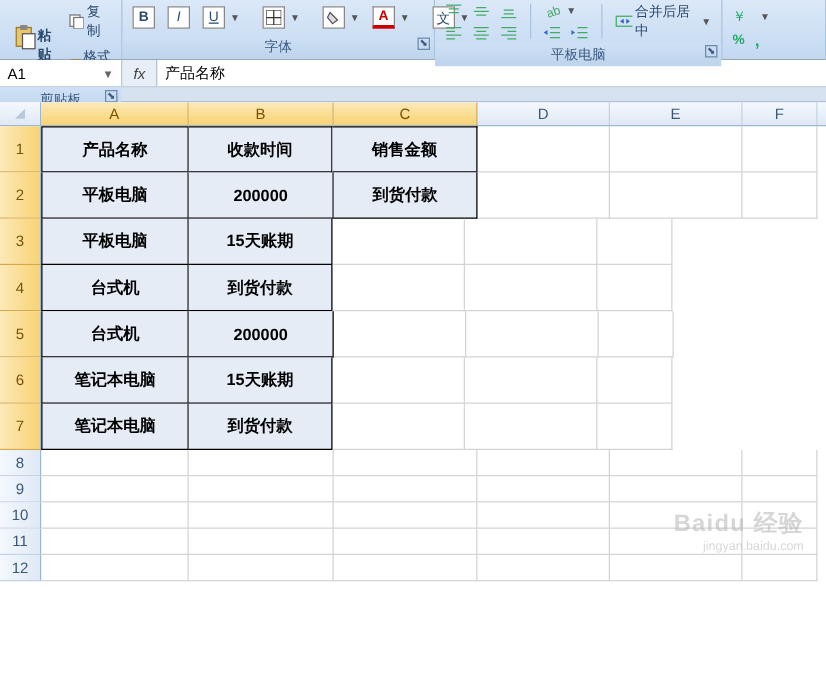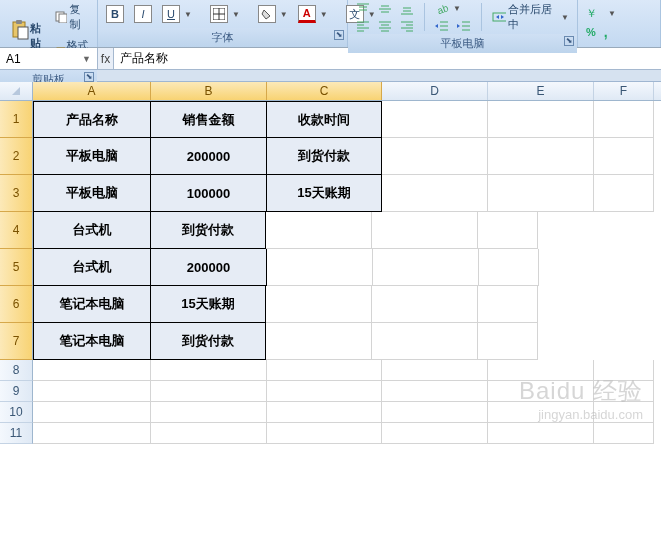--- a/index.html
+++ b/index.html
@@ -23,7 +23,7 @@
     .formula-bar { display: flex; height: 22px; border-bottom: 1px solid #a5b8cf; background: #e8eef7; }
     .name-box { width: 98px; border-right: 1px solid #a5b8cf; background: #fff; padding: 2px 6px; display: flex; align-items: center; justify-content: space-between; }
     .name-box .dd2 { color: #666; font-size: 9px; }
-    .fx-box { width: 16px; border-right: 1px solid #a5b8cf; display: flex; align-items: center; justify-content: center; color: #444; background: #e8eef7; }
+    .fx-box { width: 28px; border-right: 1px solid #a5b8cf; display: flex; align-items: center; justify-content: center; font-style: italic; color: #444; background: #e8eef7; }
     .formula-input { flex: 1; background: #fff; padding: 2px 6px; display: flex; align-items: center; }
     
     

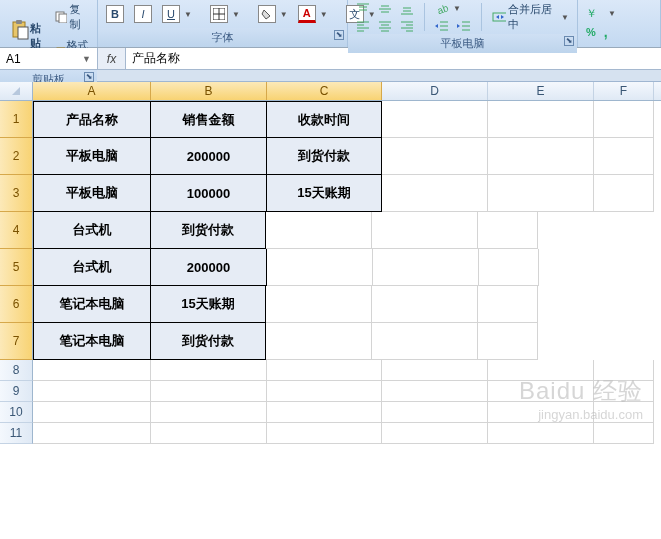--- a/index.html
+++ b/index.html
@@ -285,8 +285,8 @@
       <div class="row r-data">
         <div class="rh sel">1</div>
         <div class="cell ch-a tcell first">产品名称</div>
+        <div class="cell ch-c tcell">收款时间</div>
         <div class="cell ch-b tcell">销售金额</div>
-        <div class="cell ch-c tcell">收款时间</div>
         <div class="cell ch-d"></div>
         <div class="cell ch-e"></div>
         <div class="cell ch-f"></div>

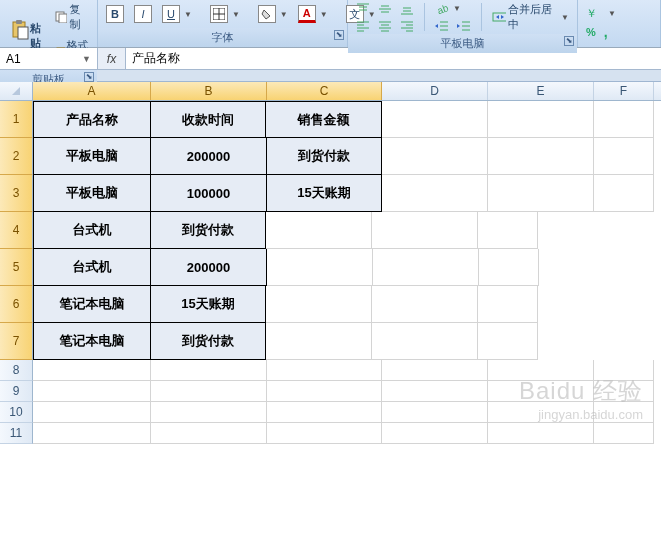--- a/index.html
+++ b/index.html
@@ -303,7 +303,6 @@
       <div class="row r-data">
         <div class="rh sel">3</div>
         <div class="cell ch-a tcell first">平板电脑</div>
-        <div class="cell ch-b tcell">100000</div>
         <div class="cell ch-c tcell">15天账期</div>
         <div class="cell ch-d"></div>
         <div class="cell ch-e"></div>

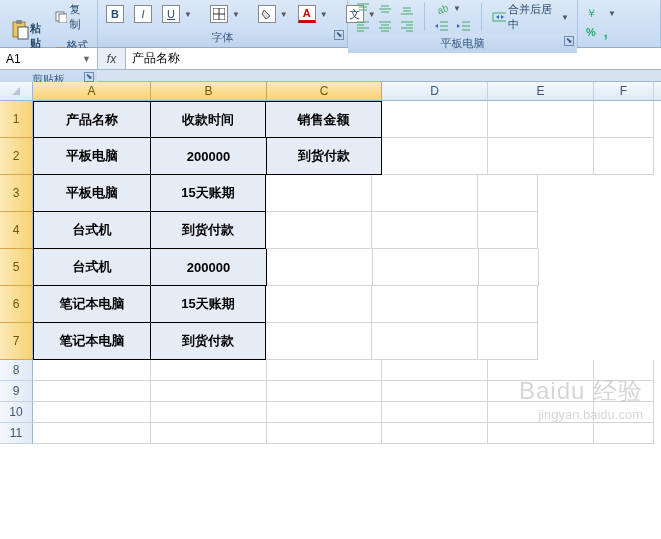--- a/index.html
+++ b/index.html
@@ -52,7 +52,7 @@
     .tcell.first { border-left: 1px solid #000; }
     
     .watermark { position: absolute; right: 18px; bottom: 22px; text-align: right; color: #bbb; opacity: 0.6; pointer-events: none; }
-    .watermark .big { font-size: 24px; font-weight: normal; letter-spacing: 1px; }
+    .watermark .big { font-size: 19px; font-weight: bold; letter-spacing: 1px; }
     .watermark .small { font-size: 13px; }
   </style>
 </head>

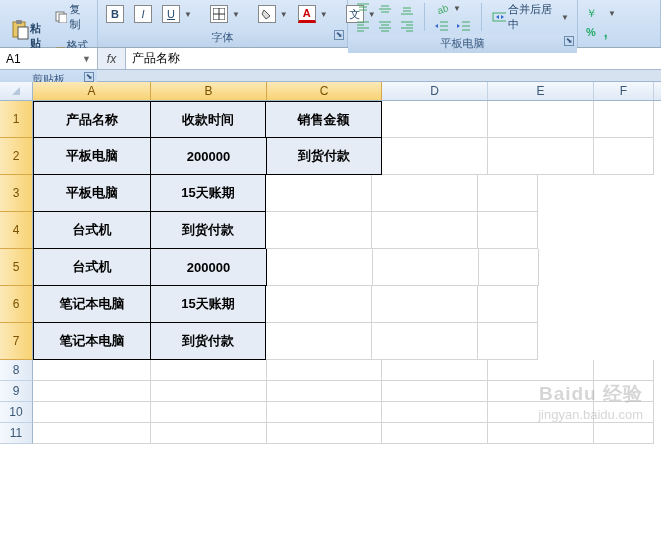--- a/index.html
+++ b/index.html
@@ -53,7 +53,7 @@
     
     .watermark { position: absolute; right: 18px; bottom: 22px; text-align: right; color: #bbb; opacity: 0.6; pointer-events: none; }
     .watermark .big { font-size: 19px; font-weight: bold; letter-spacing: 1px; }
-    .watermark .small { font-size: 13px; }
+    .watermark .small { font-size: 10px; }
   </style>
 </head>
 <body>

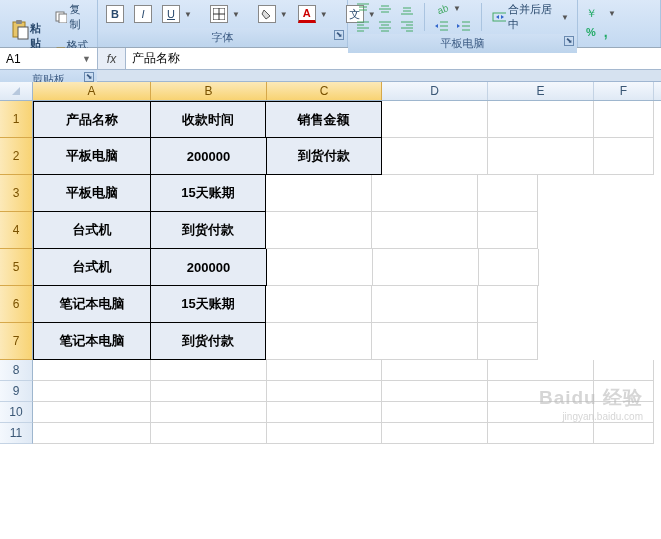--- a/index.html
+++ b/index.html
@@ -378,6 +378,15 @@
         <div class="cell ch-e"></div>
         <div class="cell ch-f"></div>
       </div>
+      <div class="row r-empty">
+        <div class="rh">12</div>
+        <div class="cell ch-a"></div>
+        <div class="cell ch-b"></div>
+        <div class="cell ch-c"></div>
+        <div class="cell ch-d"></div>
+        <div class="cell ch-e"></div>
+        <div class="cell ch-f"></div>
+      </div>
     </div>
 
   <div class="watermark">

